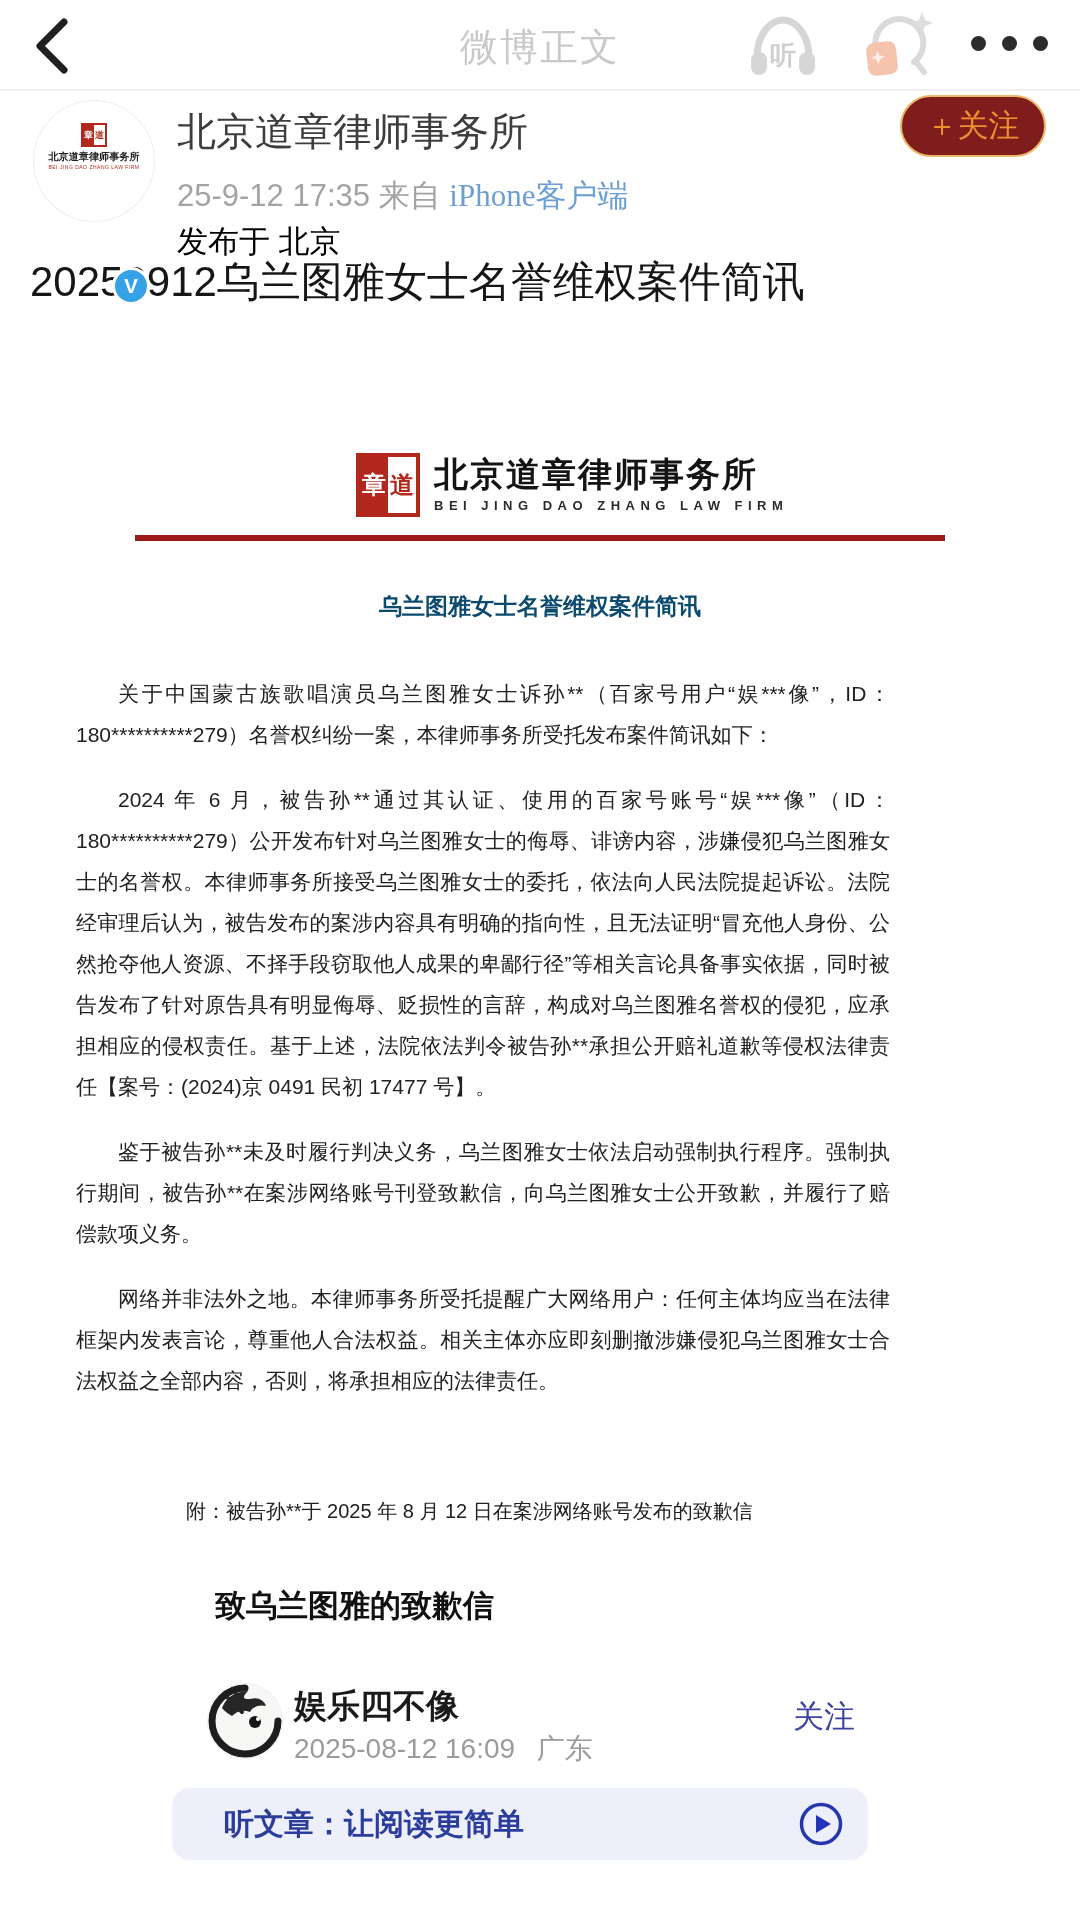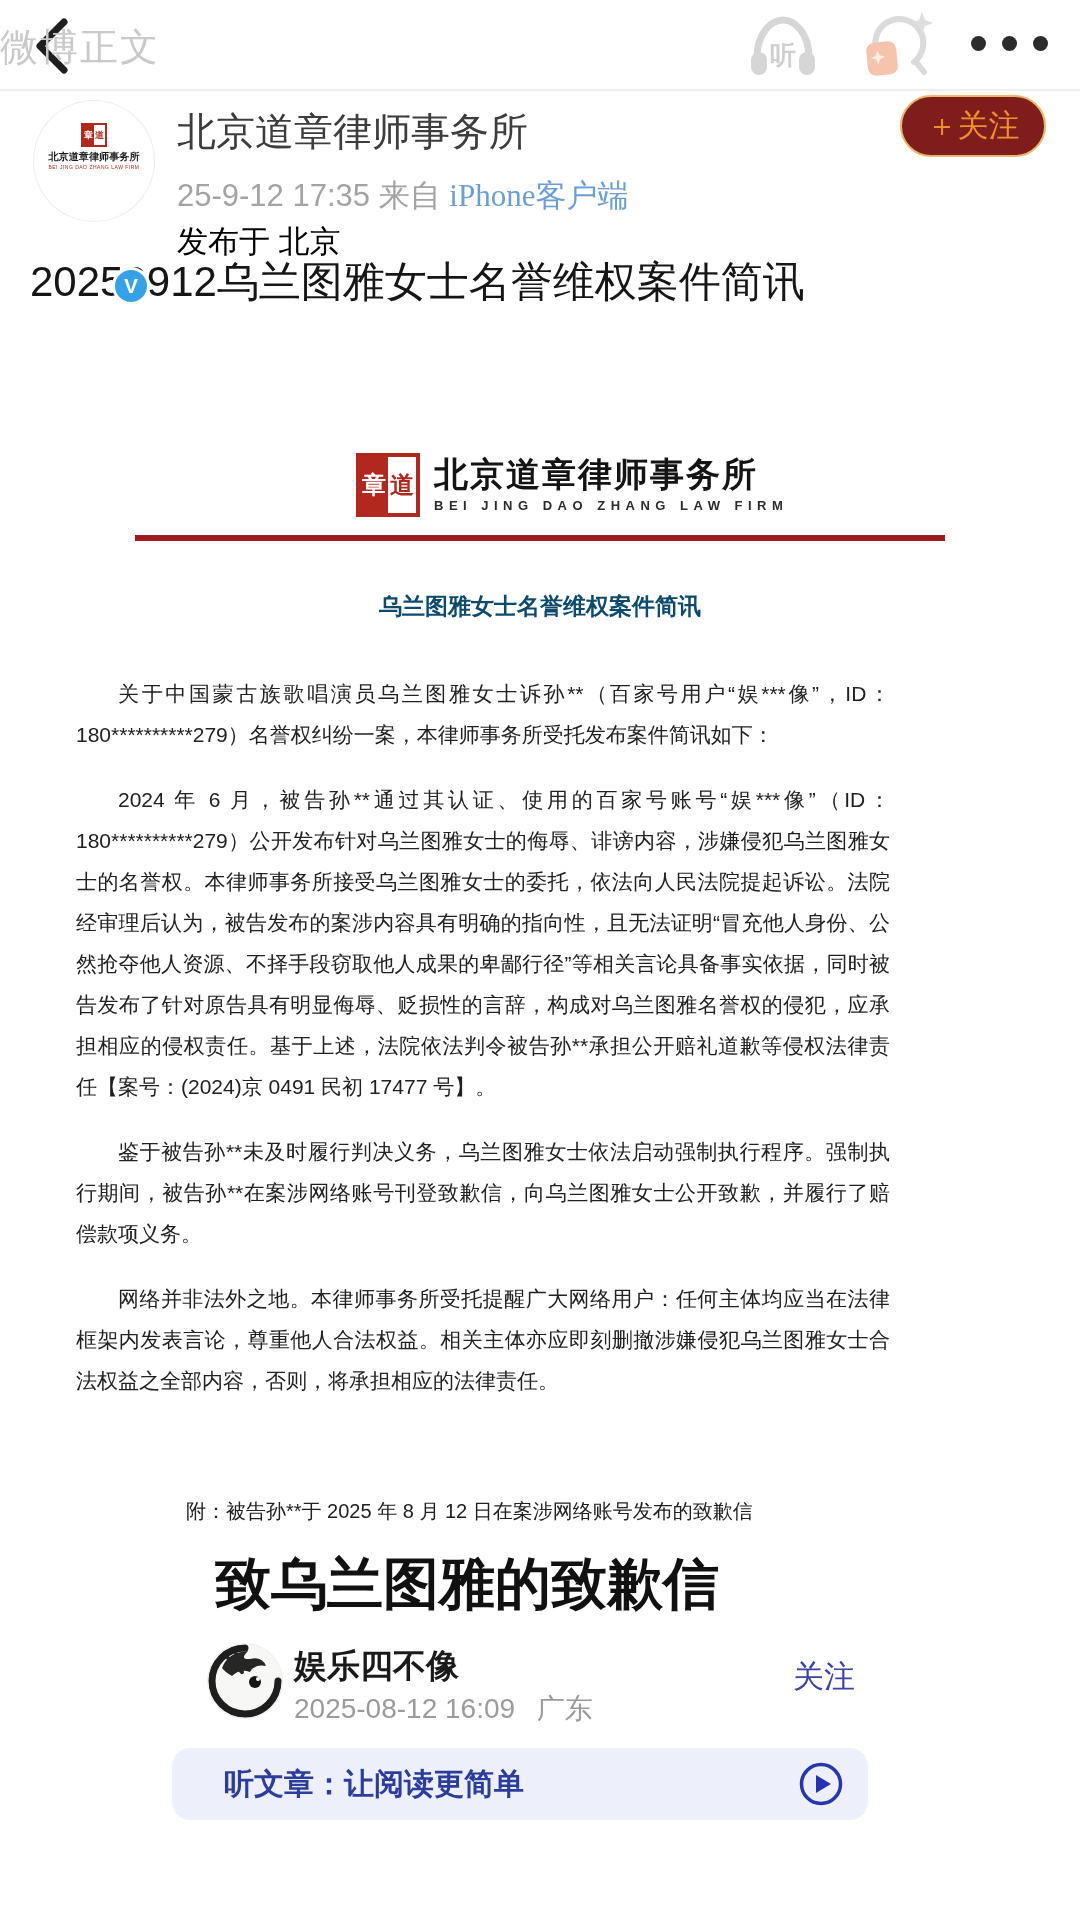--- a/index.html
+++ b/index.html
@@ -10,7 +10,7 @@
   
   .nav { position:relative; height:91px; background:#fff; border-bottom:2px solid #f0f0f0; }
   .back { position:absolute; left:30px; top:16px; width:44px; height:60px; cursor:pointer; }
-  .nav-title { position:absolute; left:0; right:0; top:22px; font-size:38px; color:#c9c9c9; letter-spacing:2px;font-family:Liberation Serif, serif; }
+  .nav-title { position:absolute; left:0; right:0; top:22px; text-align:center; font-size:38px; color:#c9c9c9; letter-spacing:2px;font-family:Liberation Serif, serif; }
   .icon-listen { position:absolute; left:748px; top:12px; }
   .icon-ai { position:absolute; left:864px; top:10px; }
   .icon-more { position:absolute; left:971px; top:36px; display:flex; gap:16px; }

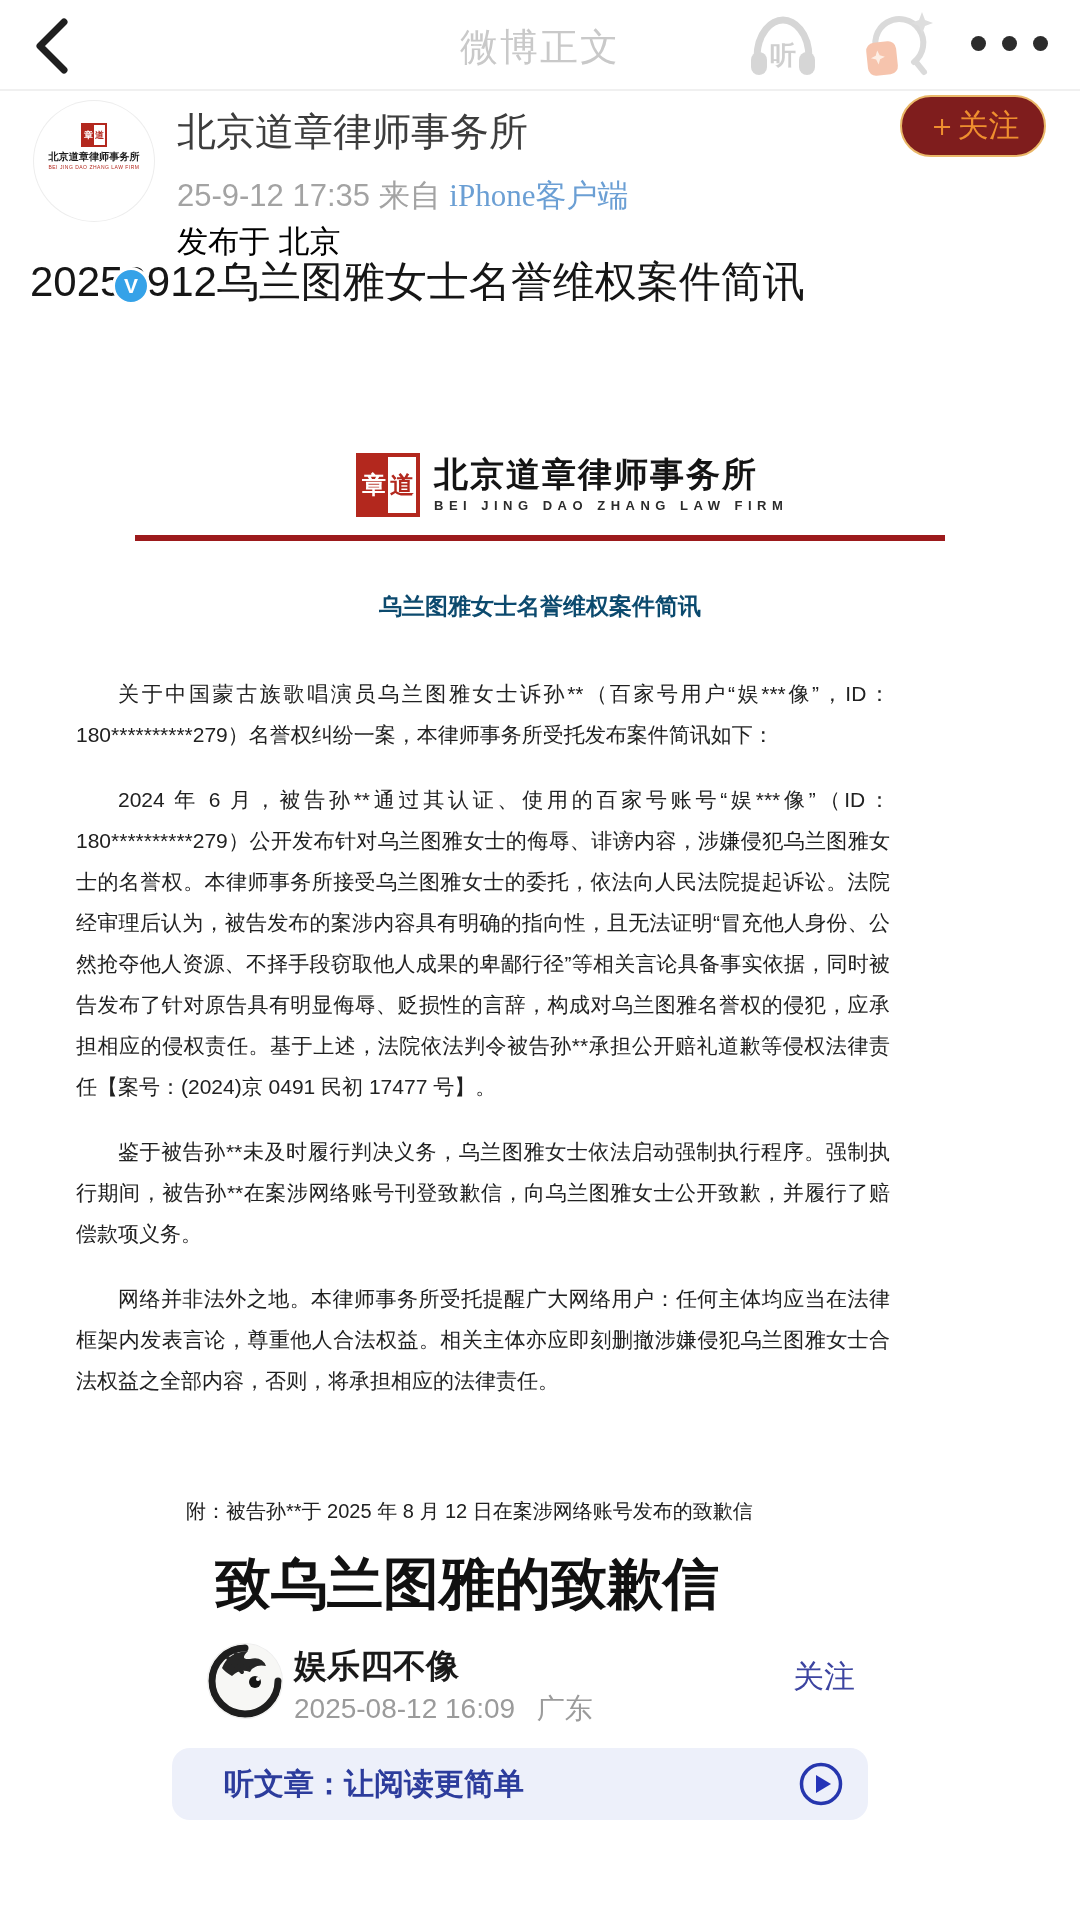--- a/index.html
+++ b/index.html
@@ -58,7 +58,7 @@
   .attach-note { margin:90px 190px 0 186px; font-size:20px; line-height:41px; color:#212121; }
 
   
-  .apology-heading { margin:24px 0 0 215px; font-size:56px; line-height:56px; font-weight:bold; color:#111; }
+  .apology-heading { margin:46px 0 0 215px; font-size:31px; line-height:56px; font-weight:bold; color:#111; }
   .author-row { position:relative; margin-top:32px; height:82px; }
   .a-avatar { position:absolute; left:208px; top:0; width:74px; height:74px; border-radius:50%; overflow:hidden;
               background:#f6f6f4; box-shadow:0 0 0 1px #eee; }

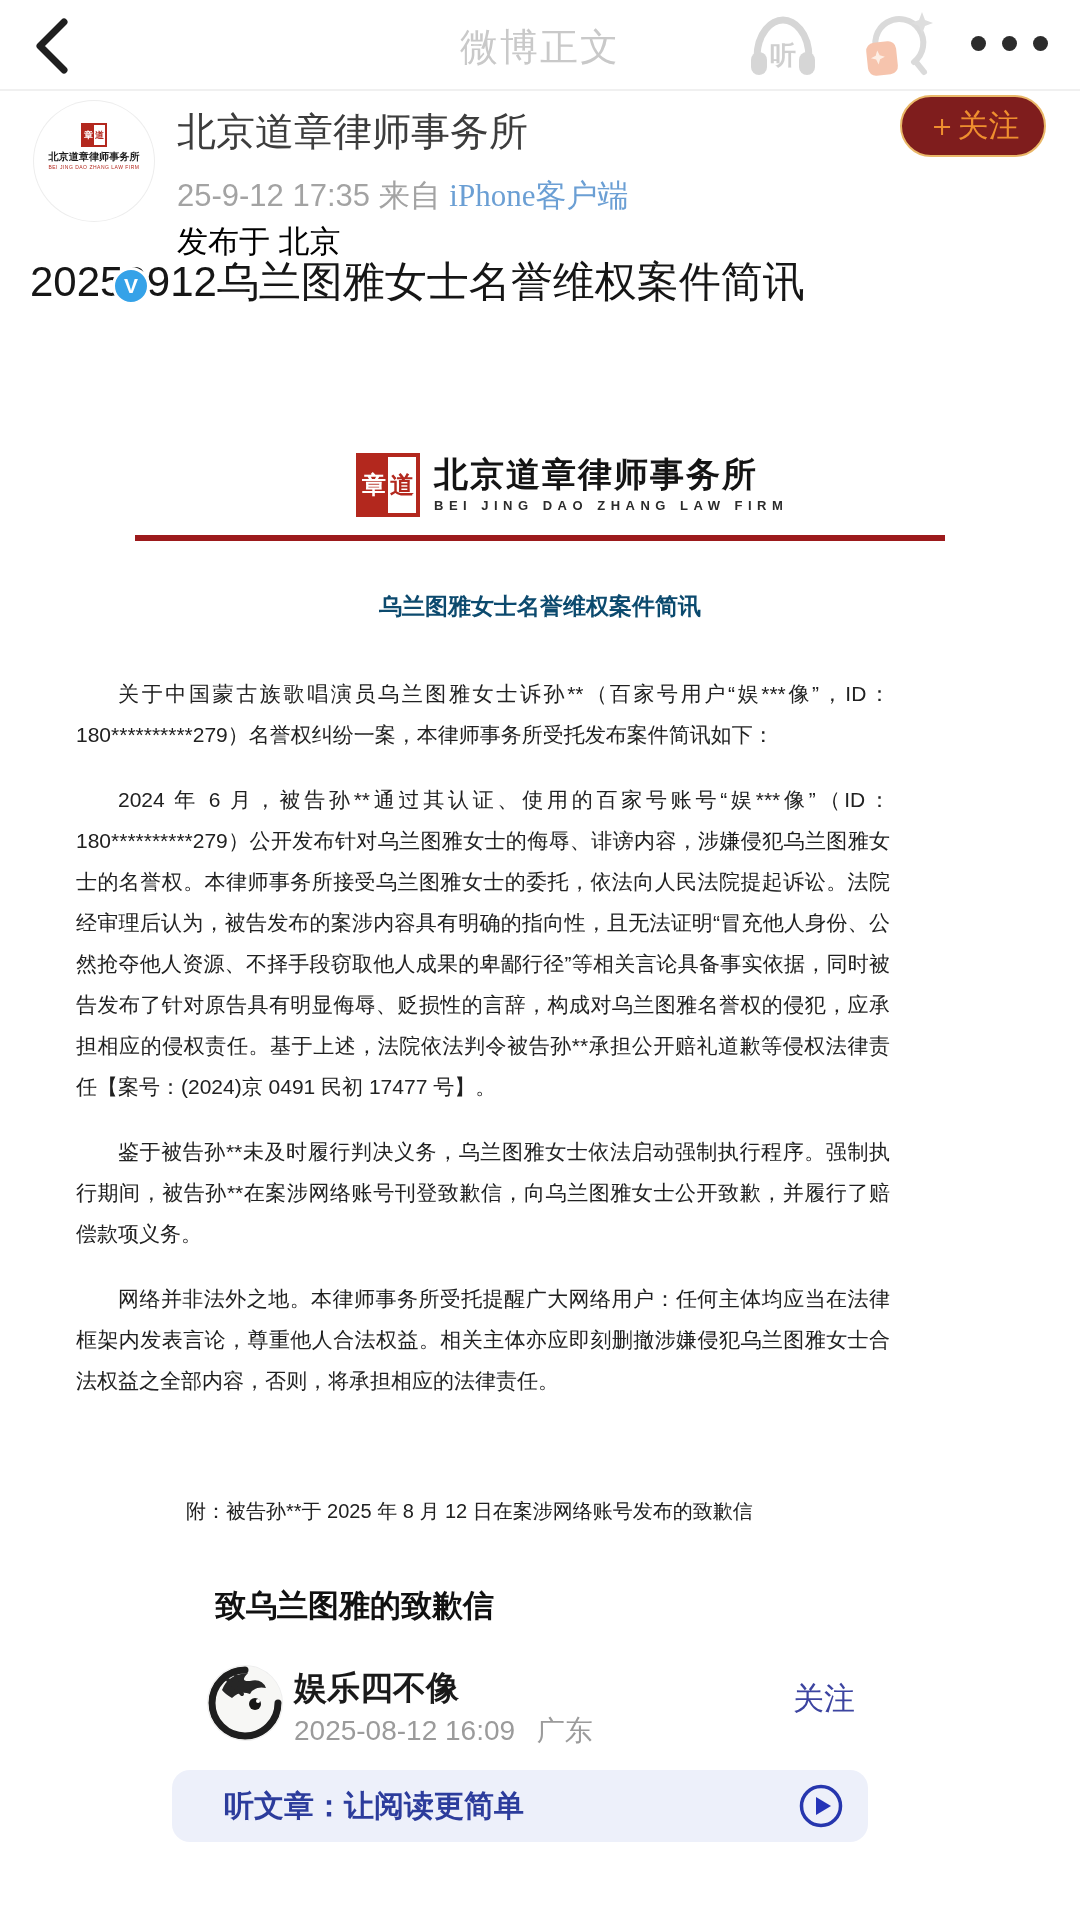--- a/index.html
+++ b/index.html
@@ -59,7 +59,7 @@
 
   
   .apology-heading { margin:46px 0 0 215px; font-size:31px; line-height:56px; font-weight:bold; color:#111; }
-  .author-row { position:relative; margin-top:32px; height:82px; }
+  .author-row { position:relative; margin-top:50px; height:82px; }
   .a-avatar { position:absolute; left:208px; top:0; width:74px; height:74px; border-radius:50%; overflow:hidden;
               background:#f6f6f4; box-shadow:0 0 0 1px #eee; }
   .a-name { position:absolute; left:294px; top:0; font-size:33px; font-weight:bold; color:#1a1a1a; }

